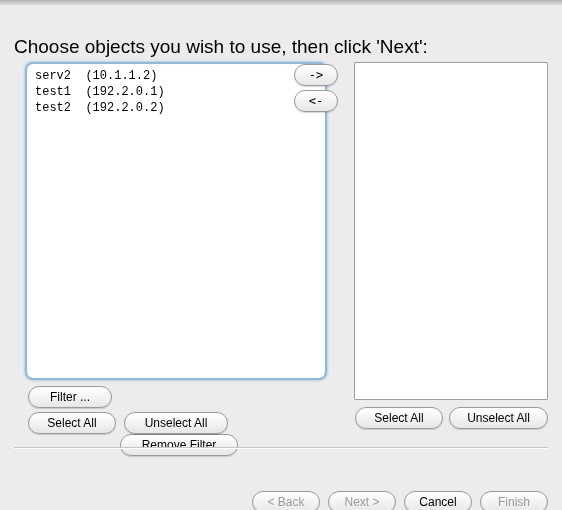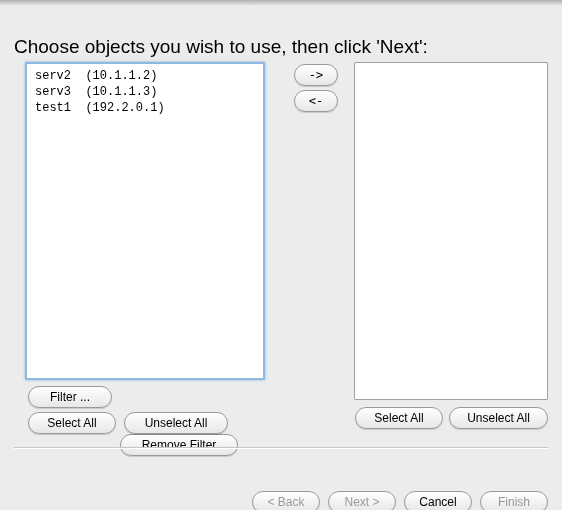--- a/index.html
+++ b/index.html
@@ -31,11 +31,11 @@
     position: absolute;
     top: 62px;
     left: 25px;
-    width: 240px;
+    width: 302px;
     height: 318px;
     background: #fff;
     border: 2px solid #8db8e0;
-    border-radius: 1px;
+    border-radius: 8px;
     box-shadow: 0 0 3px rgba(99,160,210,0.7);
     padding: 4px 8px;
     font-family: Menlo, Monaco, "Courier New", monospace;

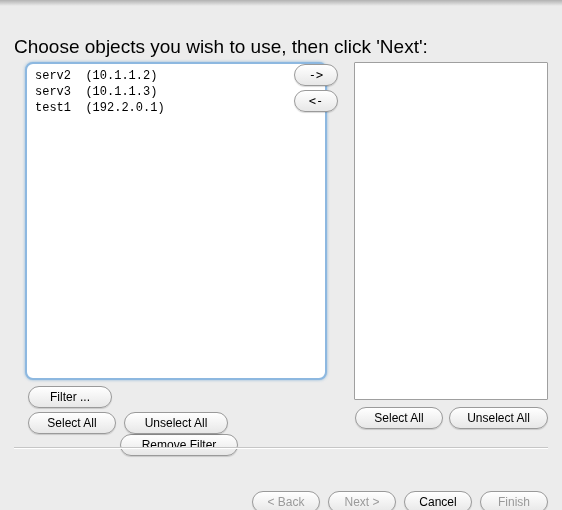--- a/index.html
+++ b/index.html
@@ -158,7 +158,6 @@
 
 <div class="left-list" id="left-list">
     <div class="list-item">serv2  (10.1.1.2)</div>
-    <div class="list-item">serv3  (10.1.1.3)</div>
     <div class="list-item">test1  (192.2.0.1)</div>
   </div>
 

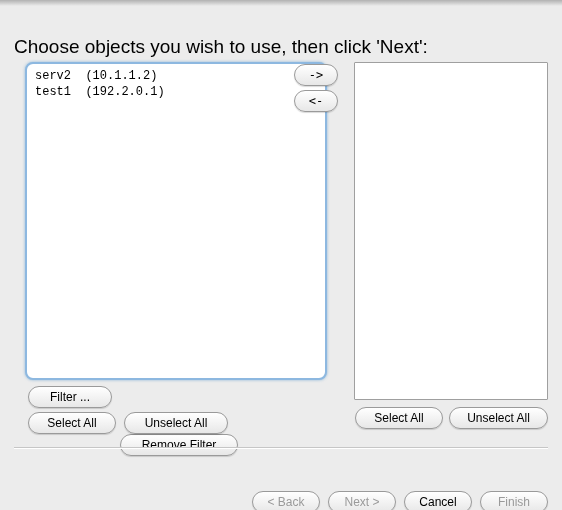--- a/index.html
+++ b/index.html
@@ -159,6 +159,7 @@
 <div class="left-list" id="left-list">
     <div class="list-item">serv2  (10.1.1.2)</div>
     <div class="list-item">test1  (192.2.0.1)</div>
+    <div class="list-item">test2  (192.2.0.2)</div>
   </div>
 
 <div class="right-list" id="right-list"></div>

